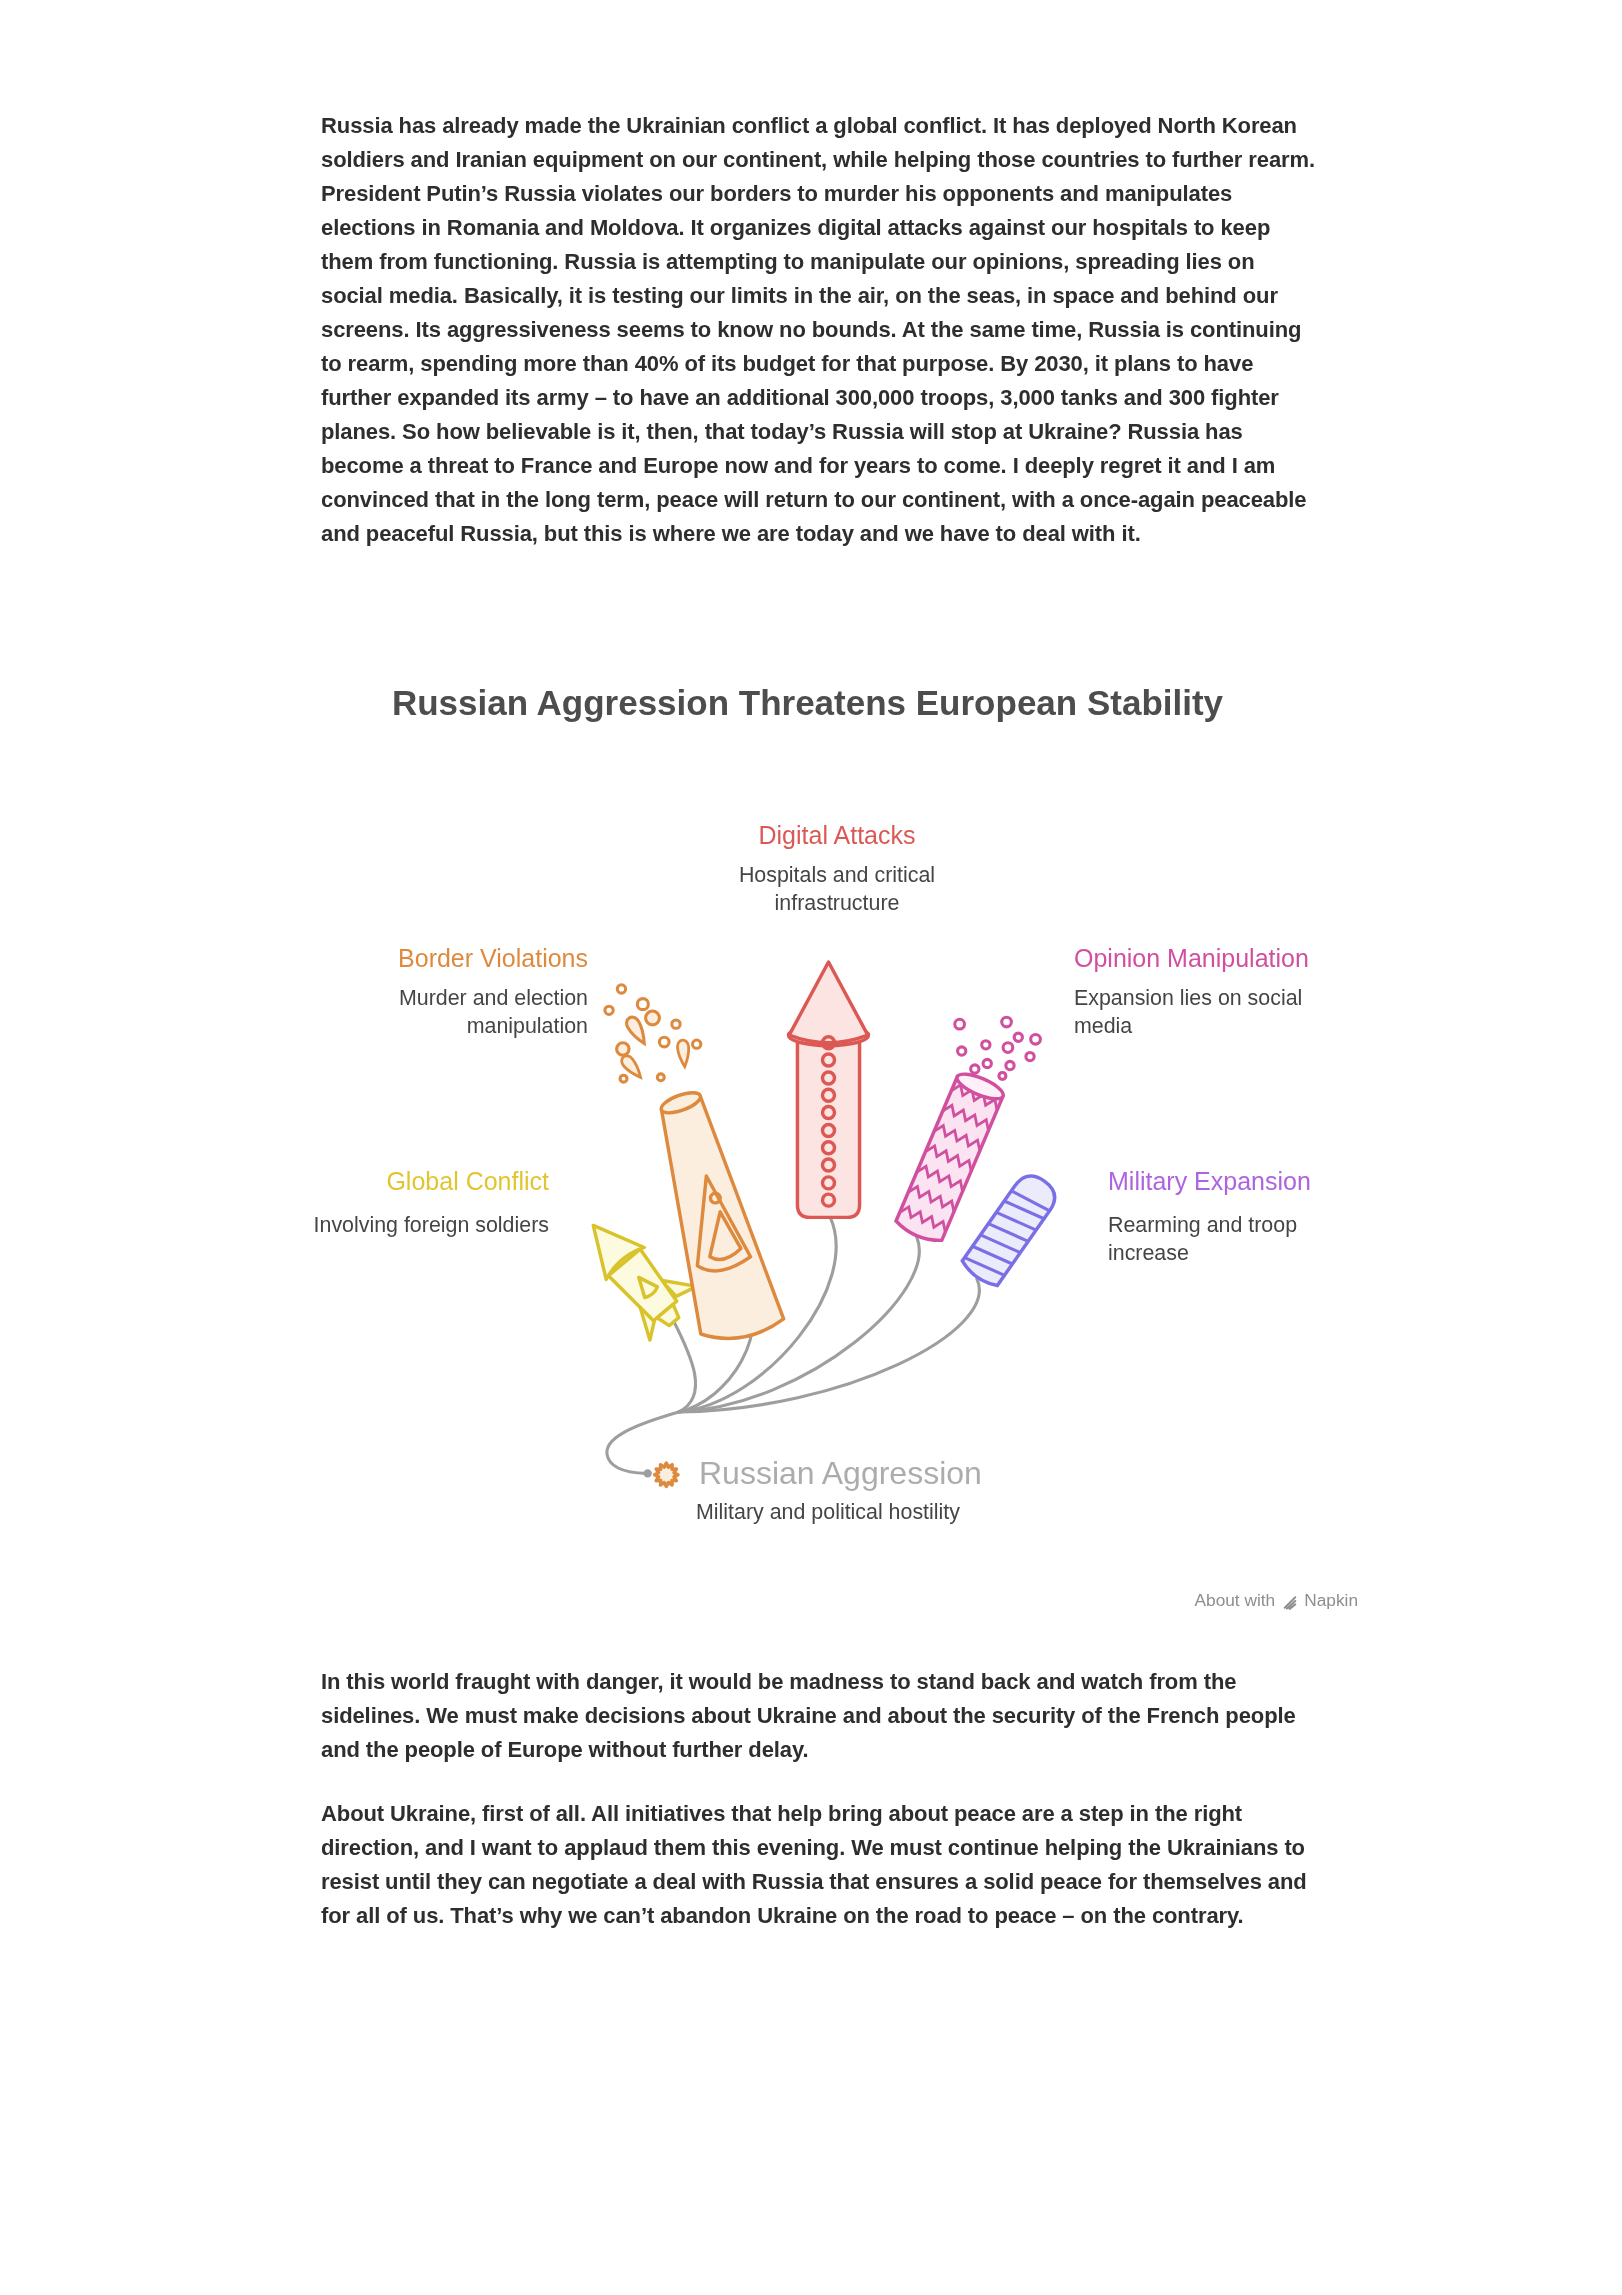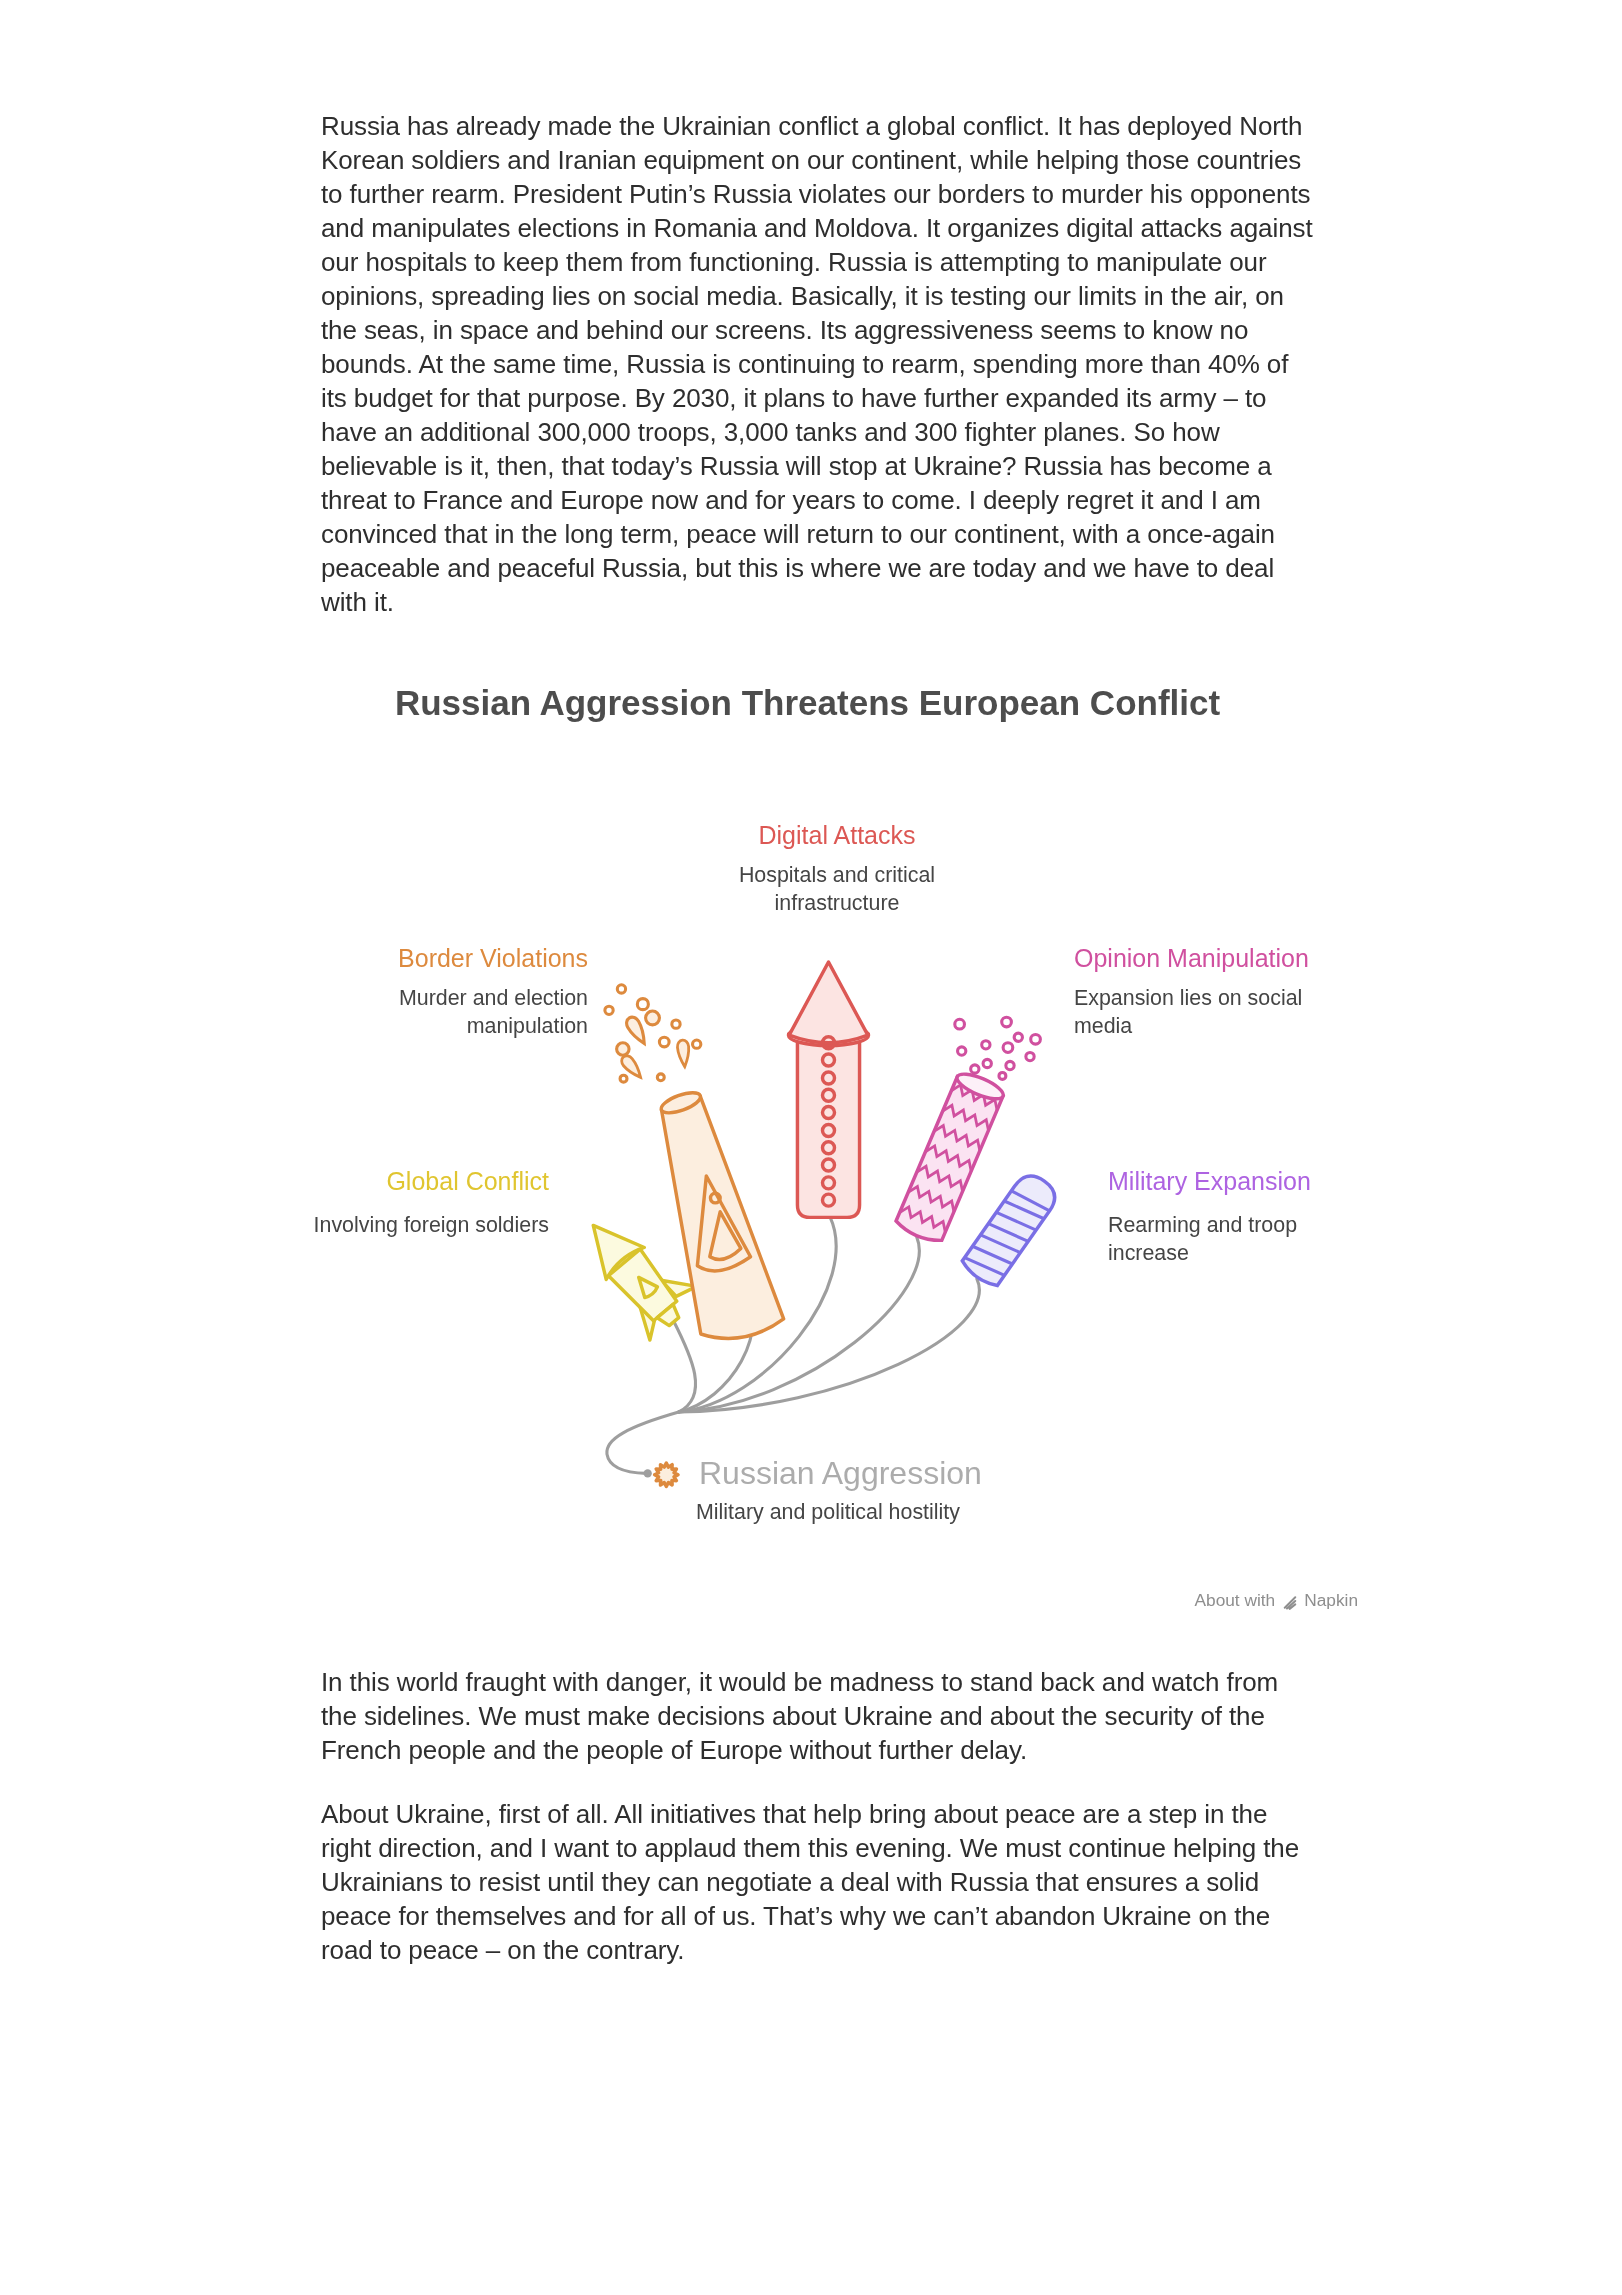--- a/index.html
+++ b/index.html
@@ -17,9 +17,9 @@
     left:321px;
     width:998px;
     margin:0;
-    font-size:26px;
+    font-size:22px;
     line-height:34px;
-    font-weight:normal;
+    font-weight:bold;
     color:#2e2e2e;
     letter-spacing:-0.1px;
   }

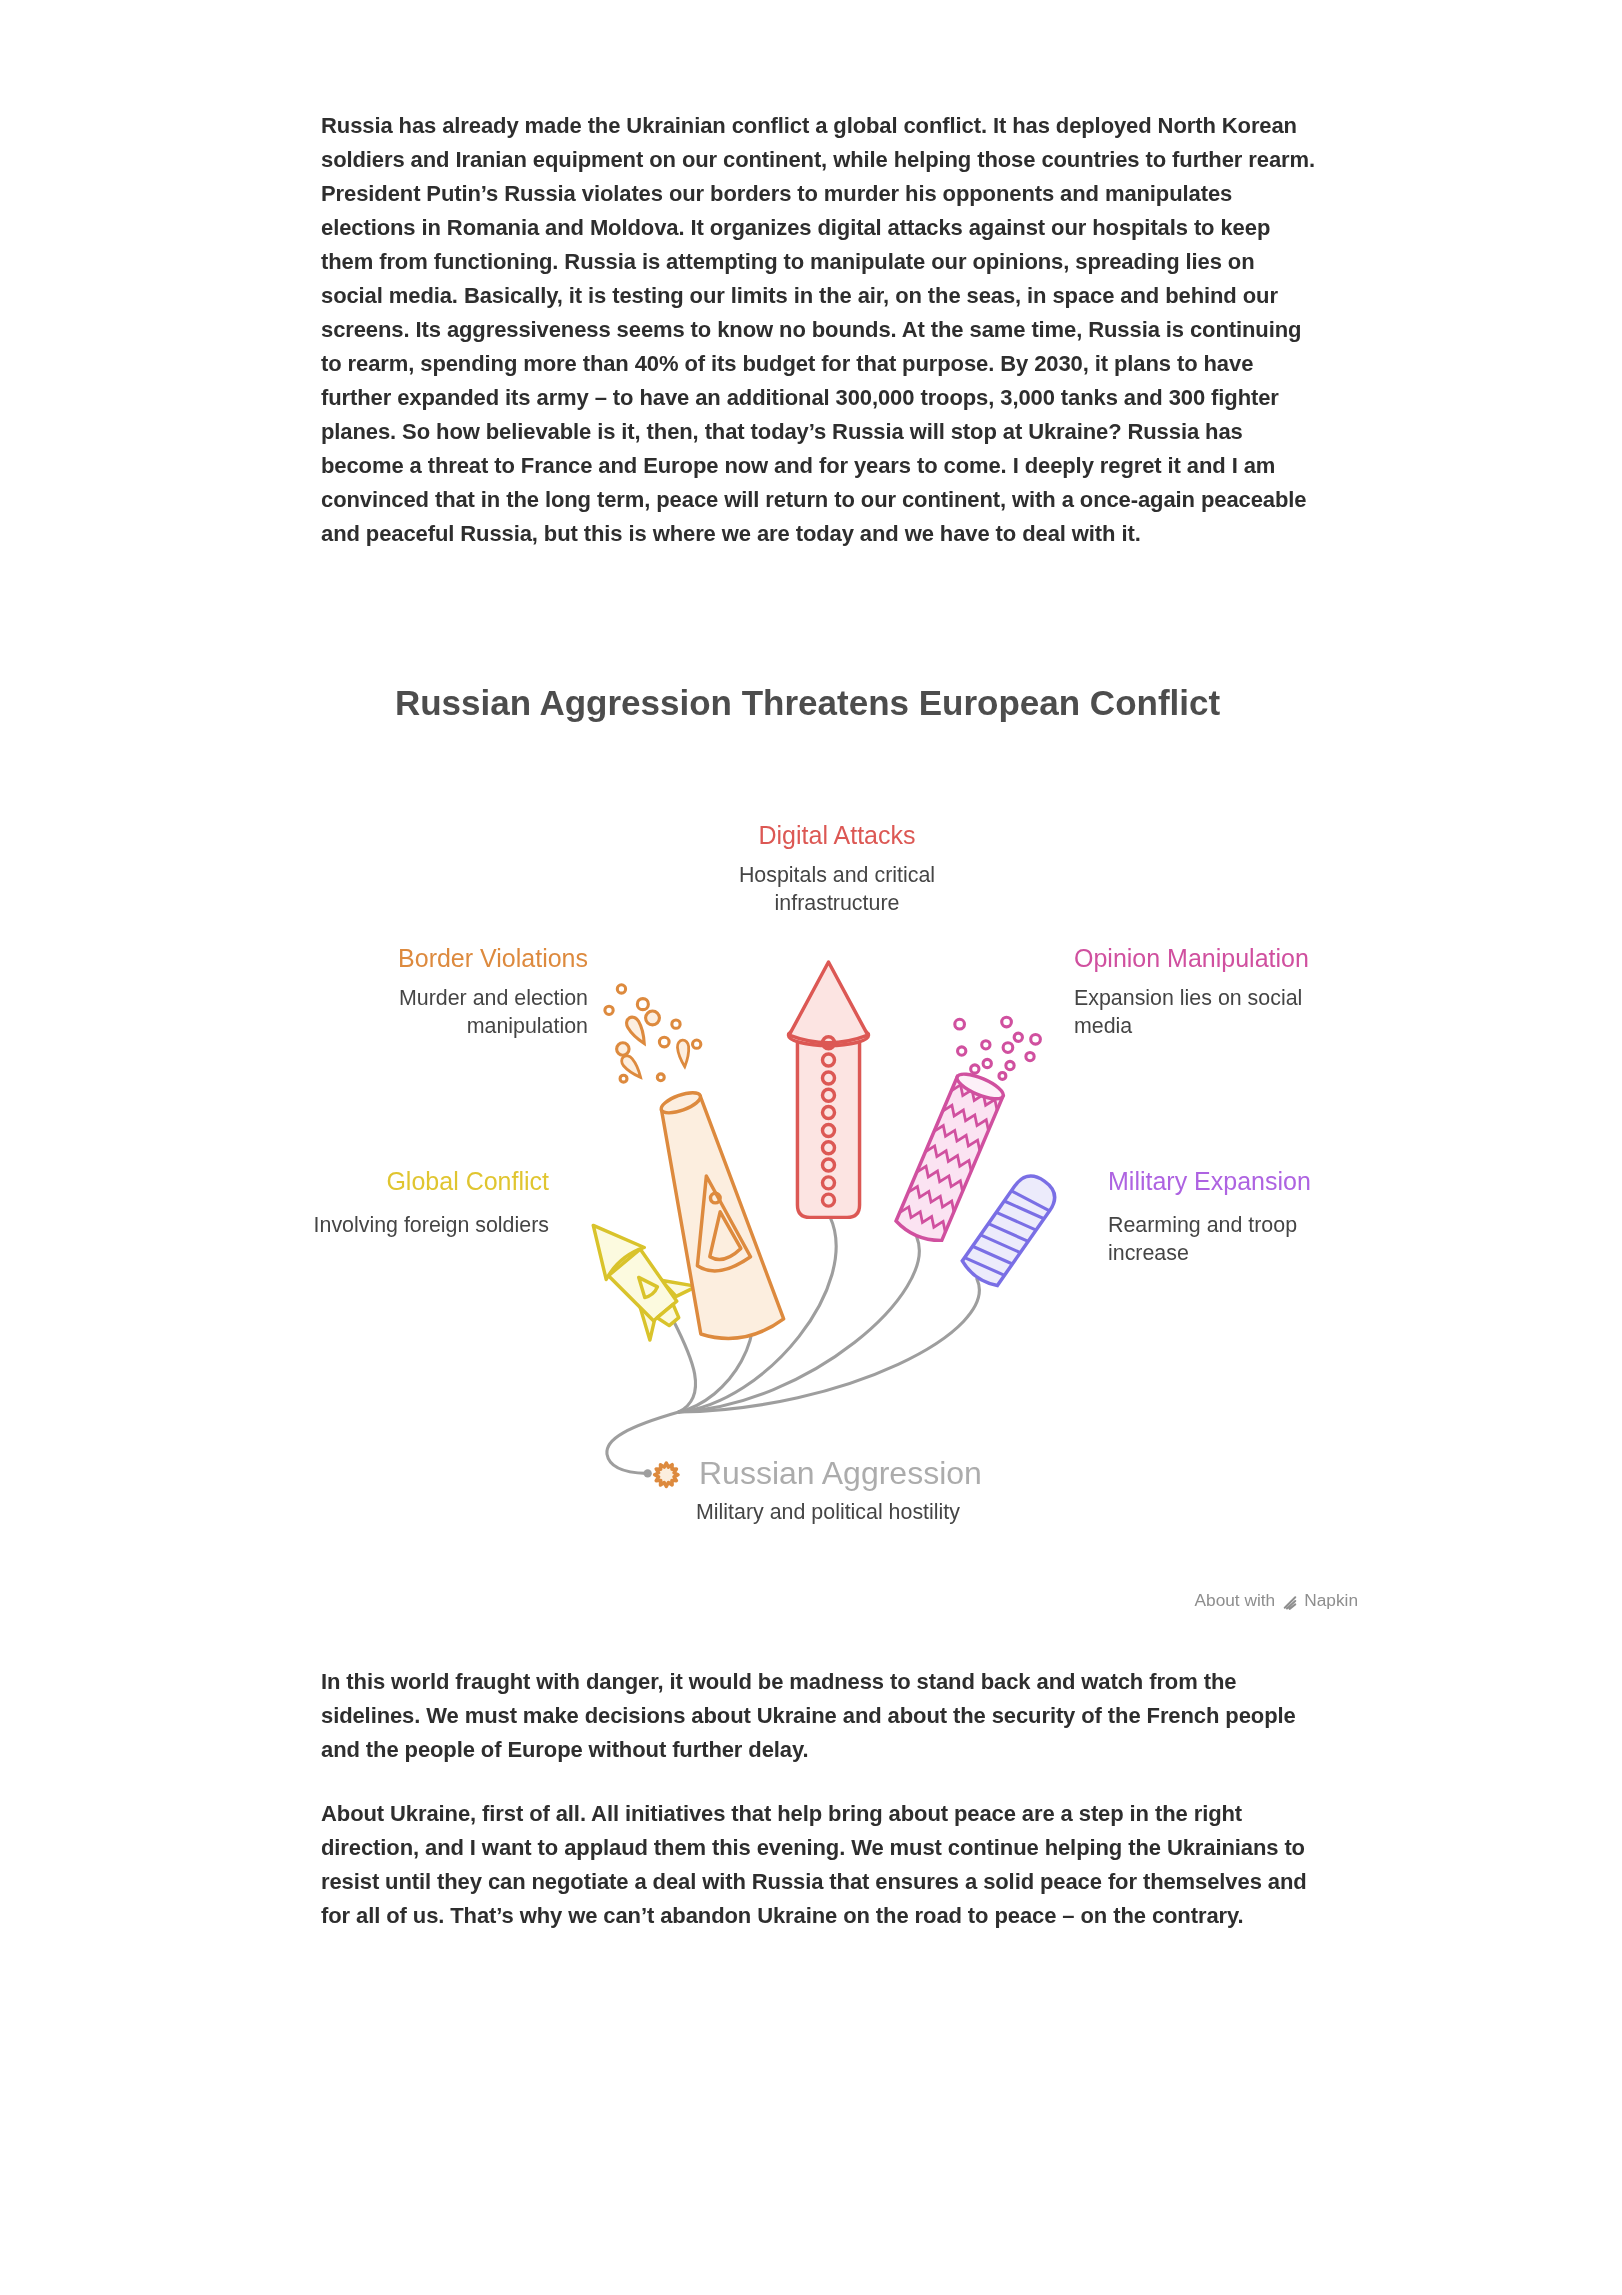--- a/index.html
+++ b/index.html
@@ -97,7 +97,7 @@
 
   <p class="para p1">Russia has already made the Ukrainian conflict a global conflict. It has deployed North Korean soldiers and Iranian equipment on our continent, while helping those countries to further rearm. President Putin’s Russia violates our borders to murder his opponents and manipulates elections in Romania and Moldova. It organizes digital attacks against our hospitals to keep them from functioning. Russia is attempting to manipulate our opinions, spreading lies on social media. Basically, it is testing our limits in the air, on the seas, in space and behind our screens. Its aggressiveness seems to know no bounds. At the same time, Russia is continuing to rearm, spending more than 40% of its budget for that purpose. By 2030, it plans to have further expanded its army – to have an additional 300,000 troops, 3,000 tanks and 300 fighter planes. So how believable is it, then, that today’s Russia will stop at Ukraine? Russia has become a threat to France and Europe now and for years to come. I deeply regret it and I am convinced that in the long term, peace will return to our continent, with a once-again peaceable and peaceful Russia, but this is where we are today and we have to deal with it.</p>
 
-  <h2 class="diagram-title">Russian Aggression Threatens European Conflict</h2>
+  <h2 class="diagram-title">Russian Aggression Threatens European Stability</h2>
 
   <svg class="artwork" viewBox="0 0 1540 1420" aria-hidden="true">
     <defs>

